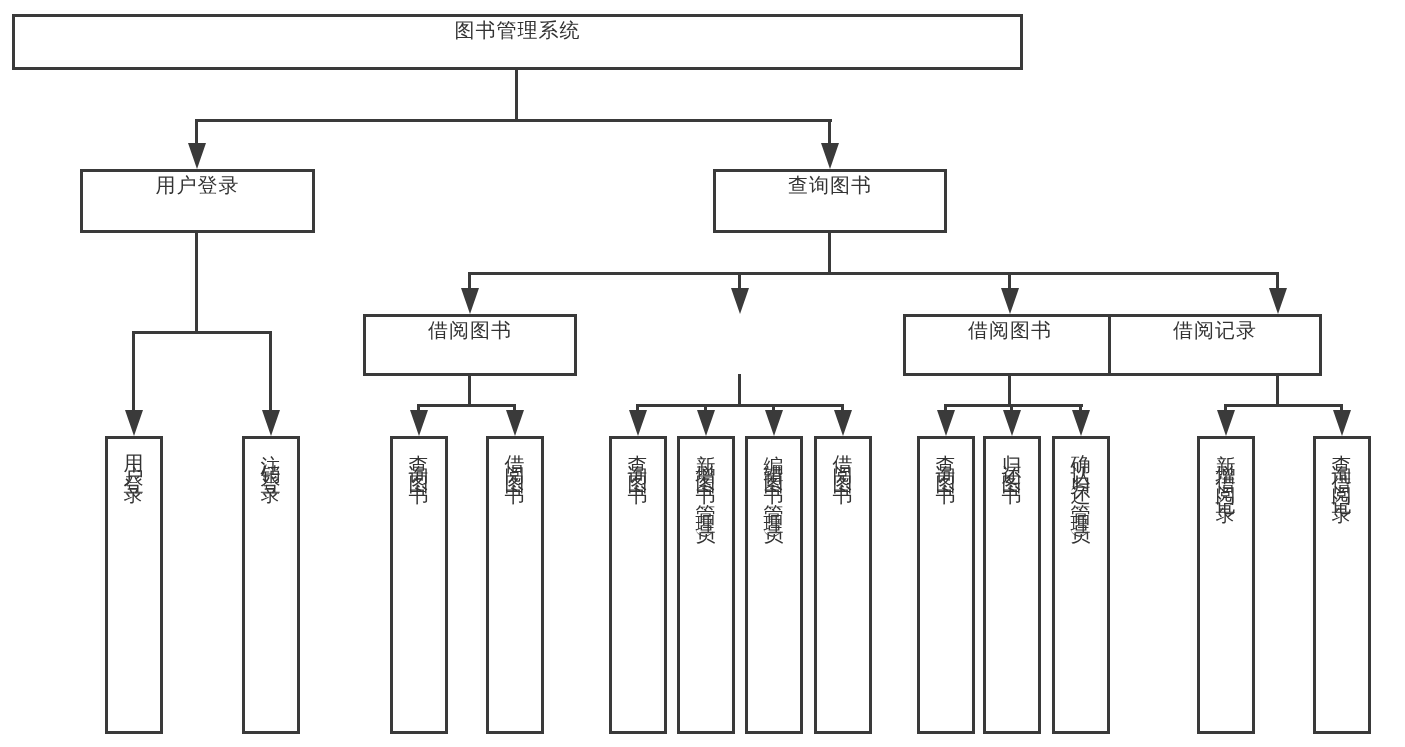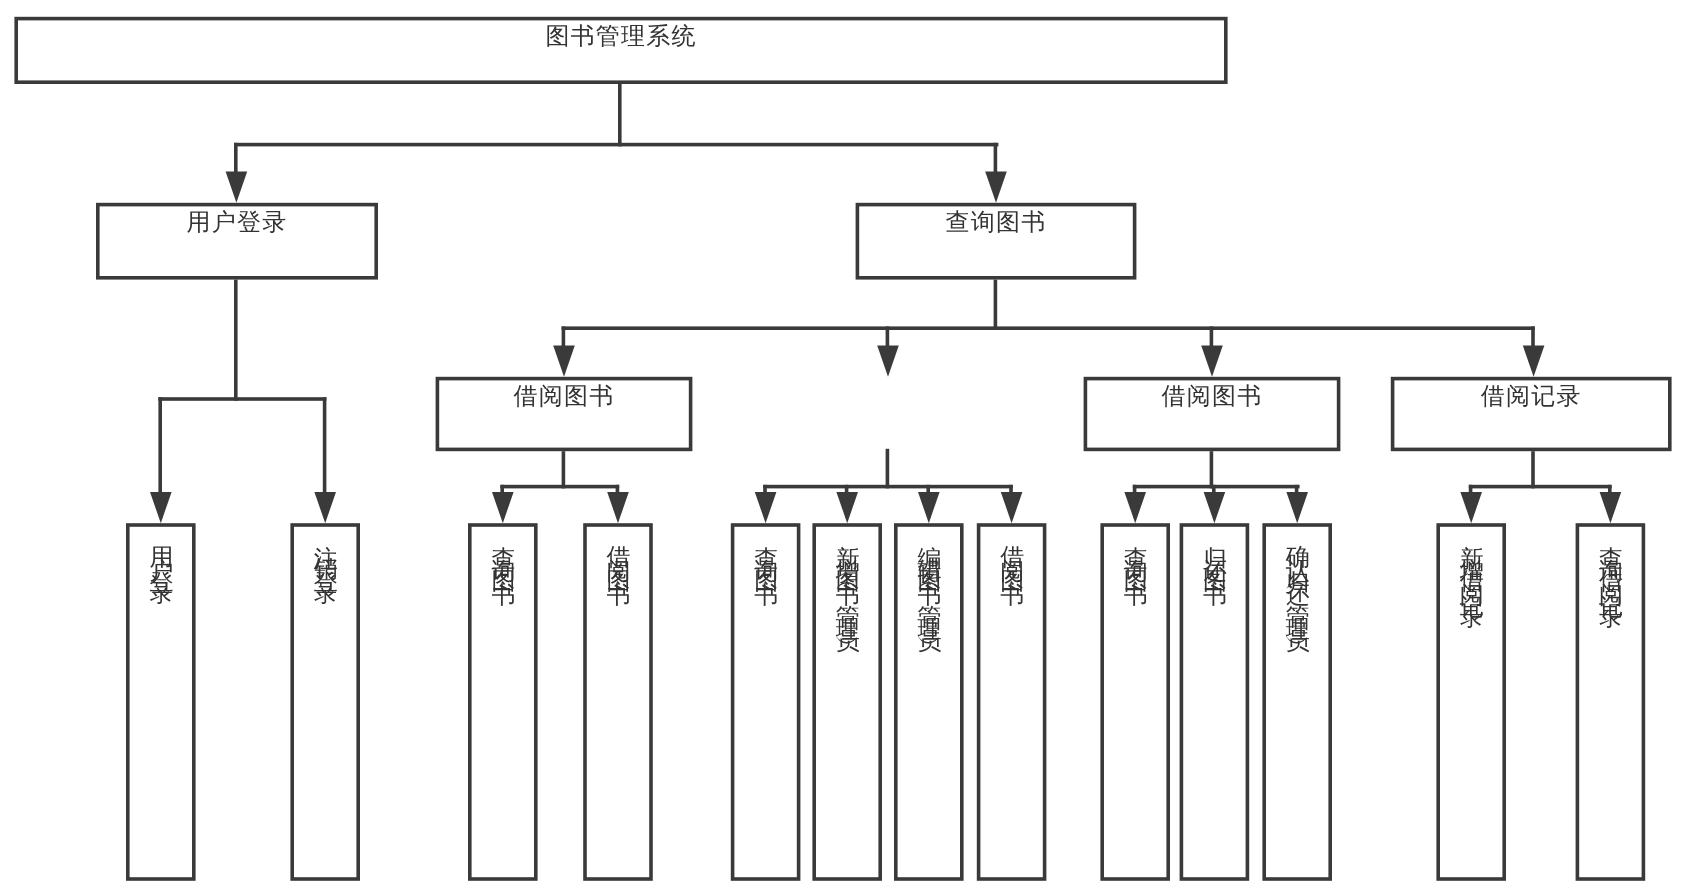--- a/index.html
+++ b/index.html
@@ -111,7 +111,7 @@
   <div class="box" style="left:903px;top:314px;width:214px;height:62px">
     <span>借阅图书</span>
   </div>
-  <div class="box" style="left:1159px;top:314px;width:234px;height:62px">
+  <div class="box" style="left:1108px;top:314px;width:214px;height:62px">
     <span>借阅记录</span>
   </div>
 

